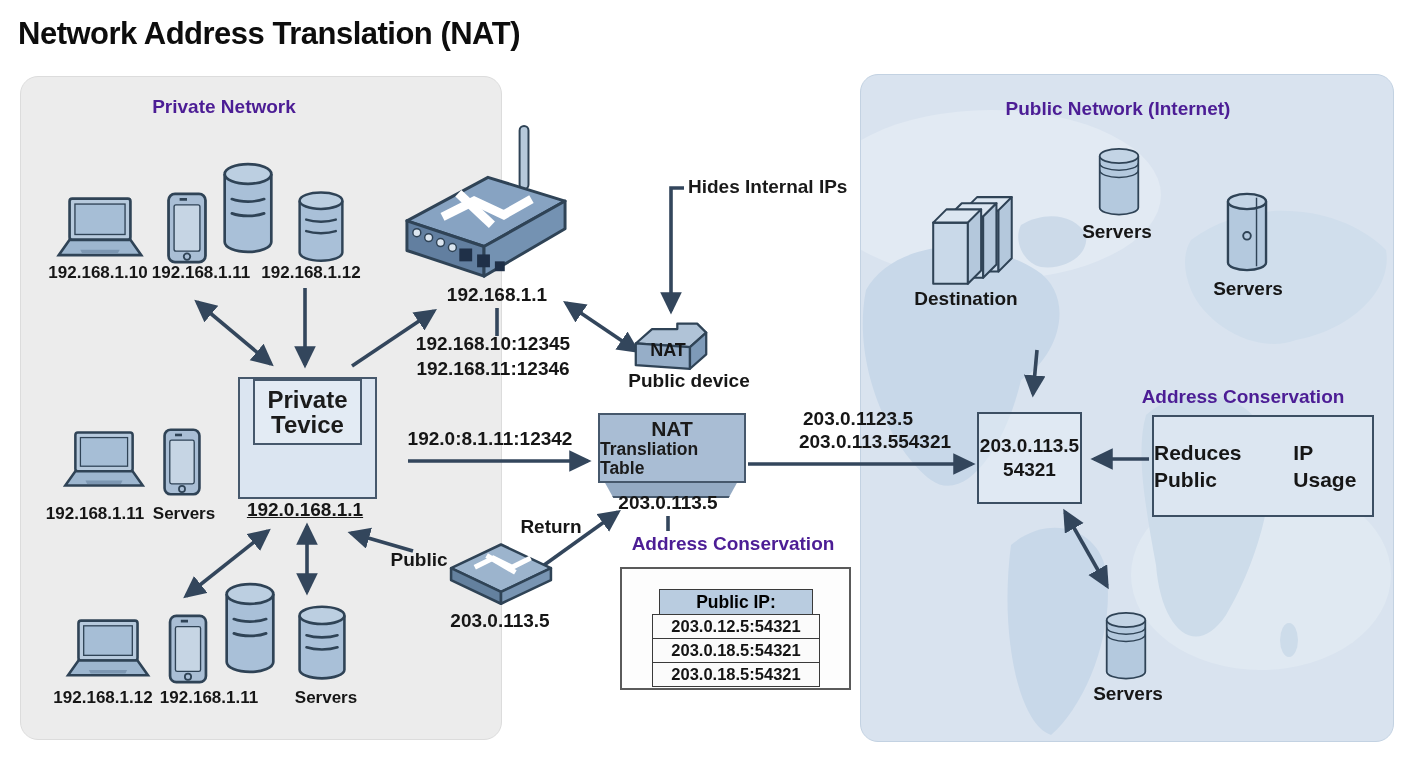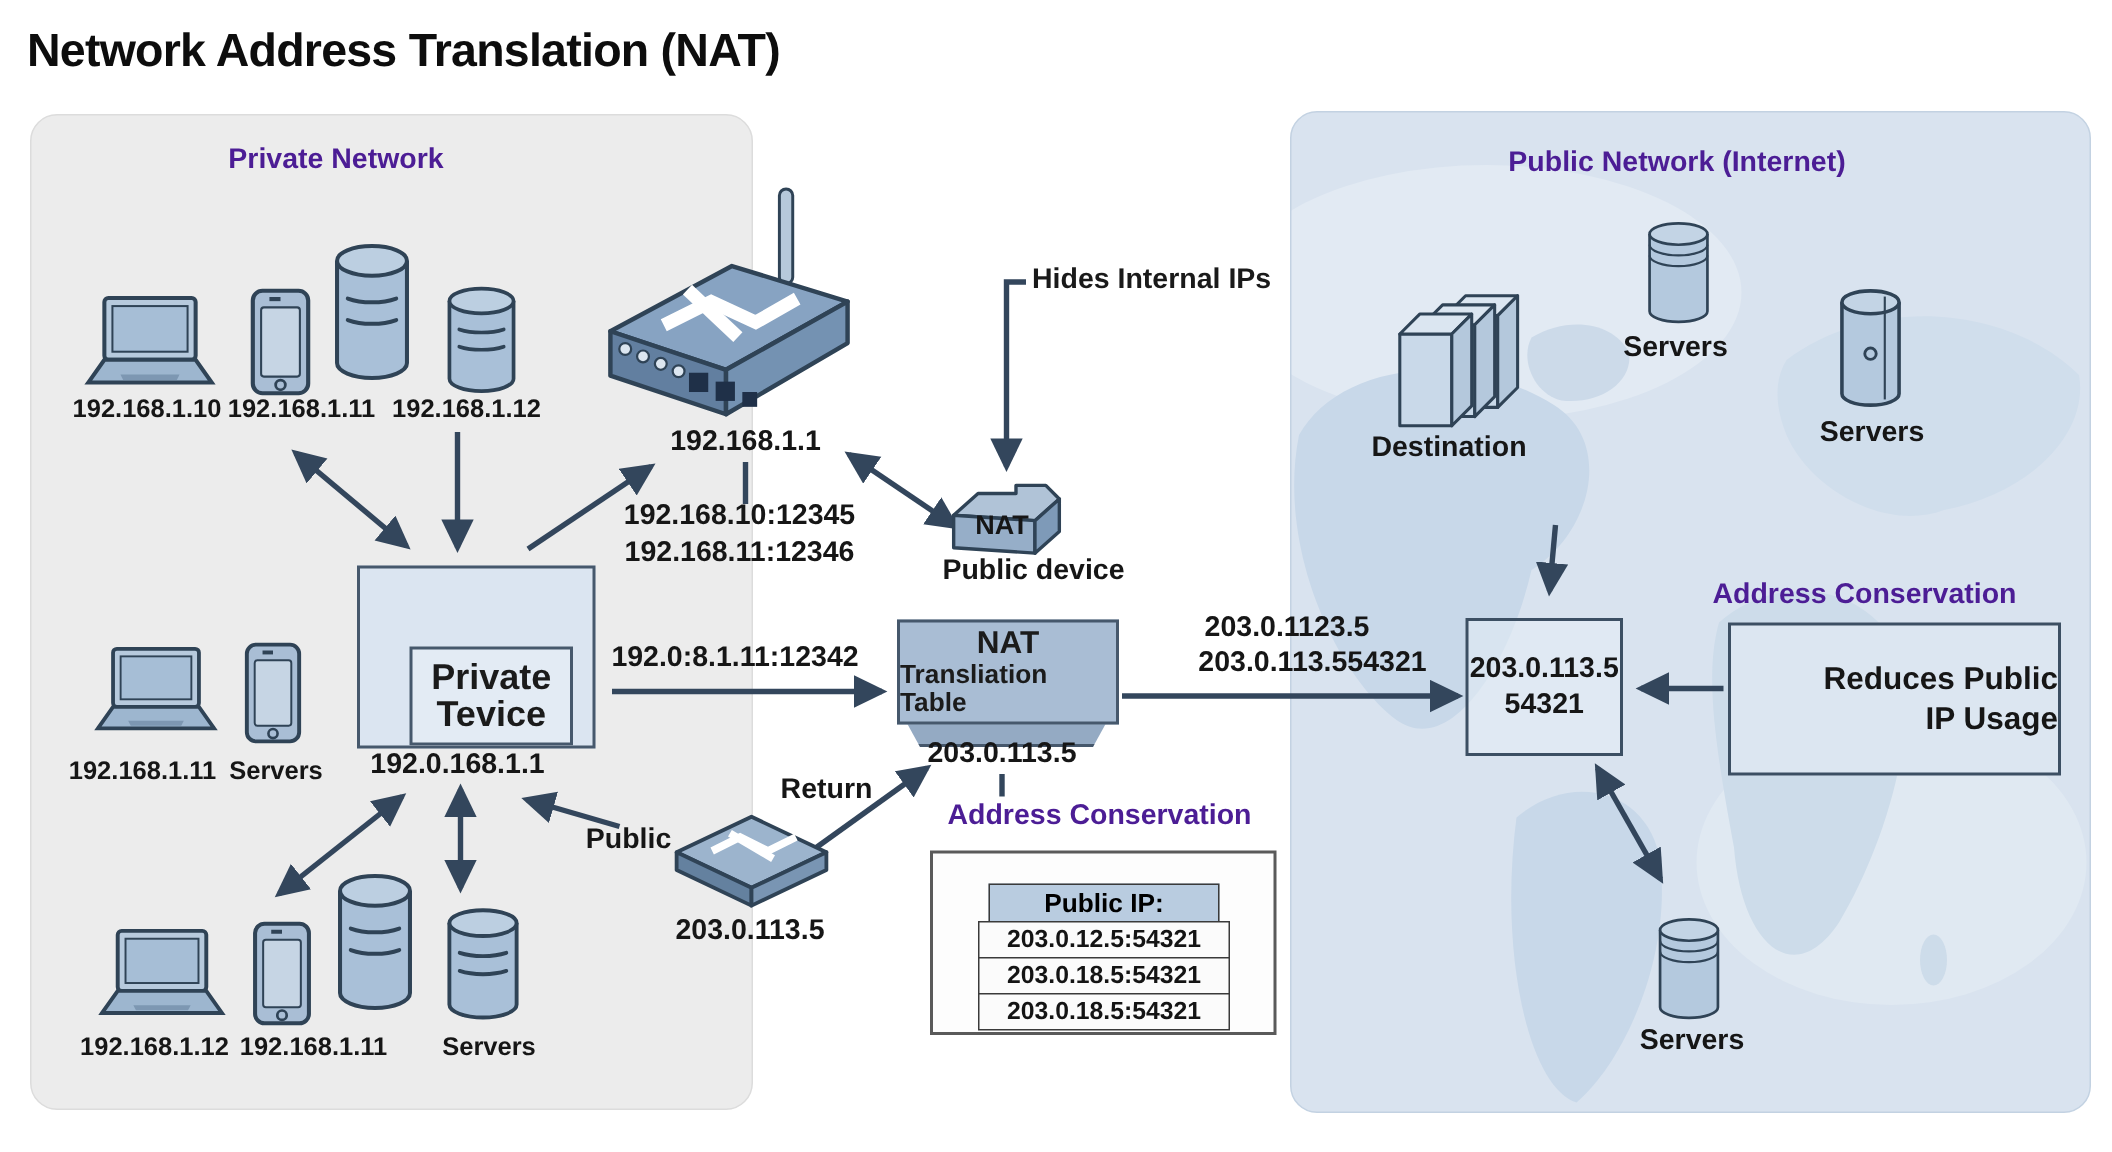--- a/index.html
+++ b/index.html
@@ -16,7 +16,7 @@
   .icon{position:absolute;z-index:10;}
   .arrows{position:absolute;left:0;top:0;width:1408px;height:768px;z-index:5;pointer-events:none;}
   .pdbox{position:absolute;left:238px;top:377px;width:135px;height:118px;background:#dbe5f1;border:2.5px solid #46586c;
-         display:flex;align-items:flex-end;justify-content:center;z-index:10;padding-left:20px;}
+         display:flex;align-items:flex-start;justify-content:center;z-index:10;}
   .pdbox .inner{border:2px solid #46586c;background:#e3ebf4;padding:6px 12px;text-align:center;
                 font-size:24px;font-weight:600;line-height:1.05;color:#1b1b1b;}
   .natbox{position:absolute;left:598px;top:413px;width:144px;height:66px;background:#a9bdd4;border:2.5px solid #46586c;

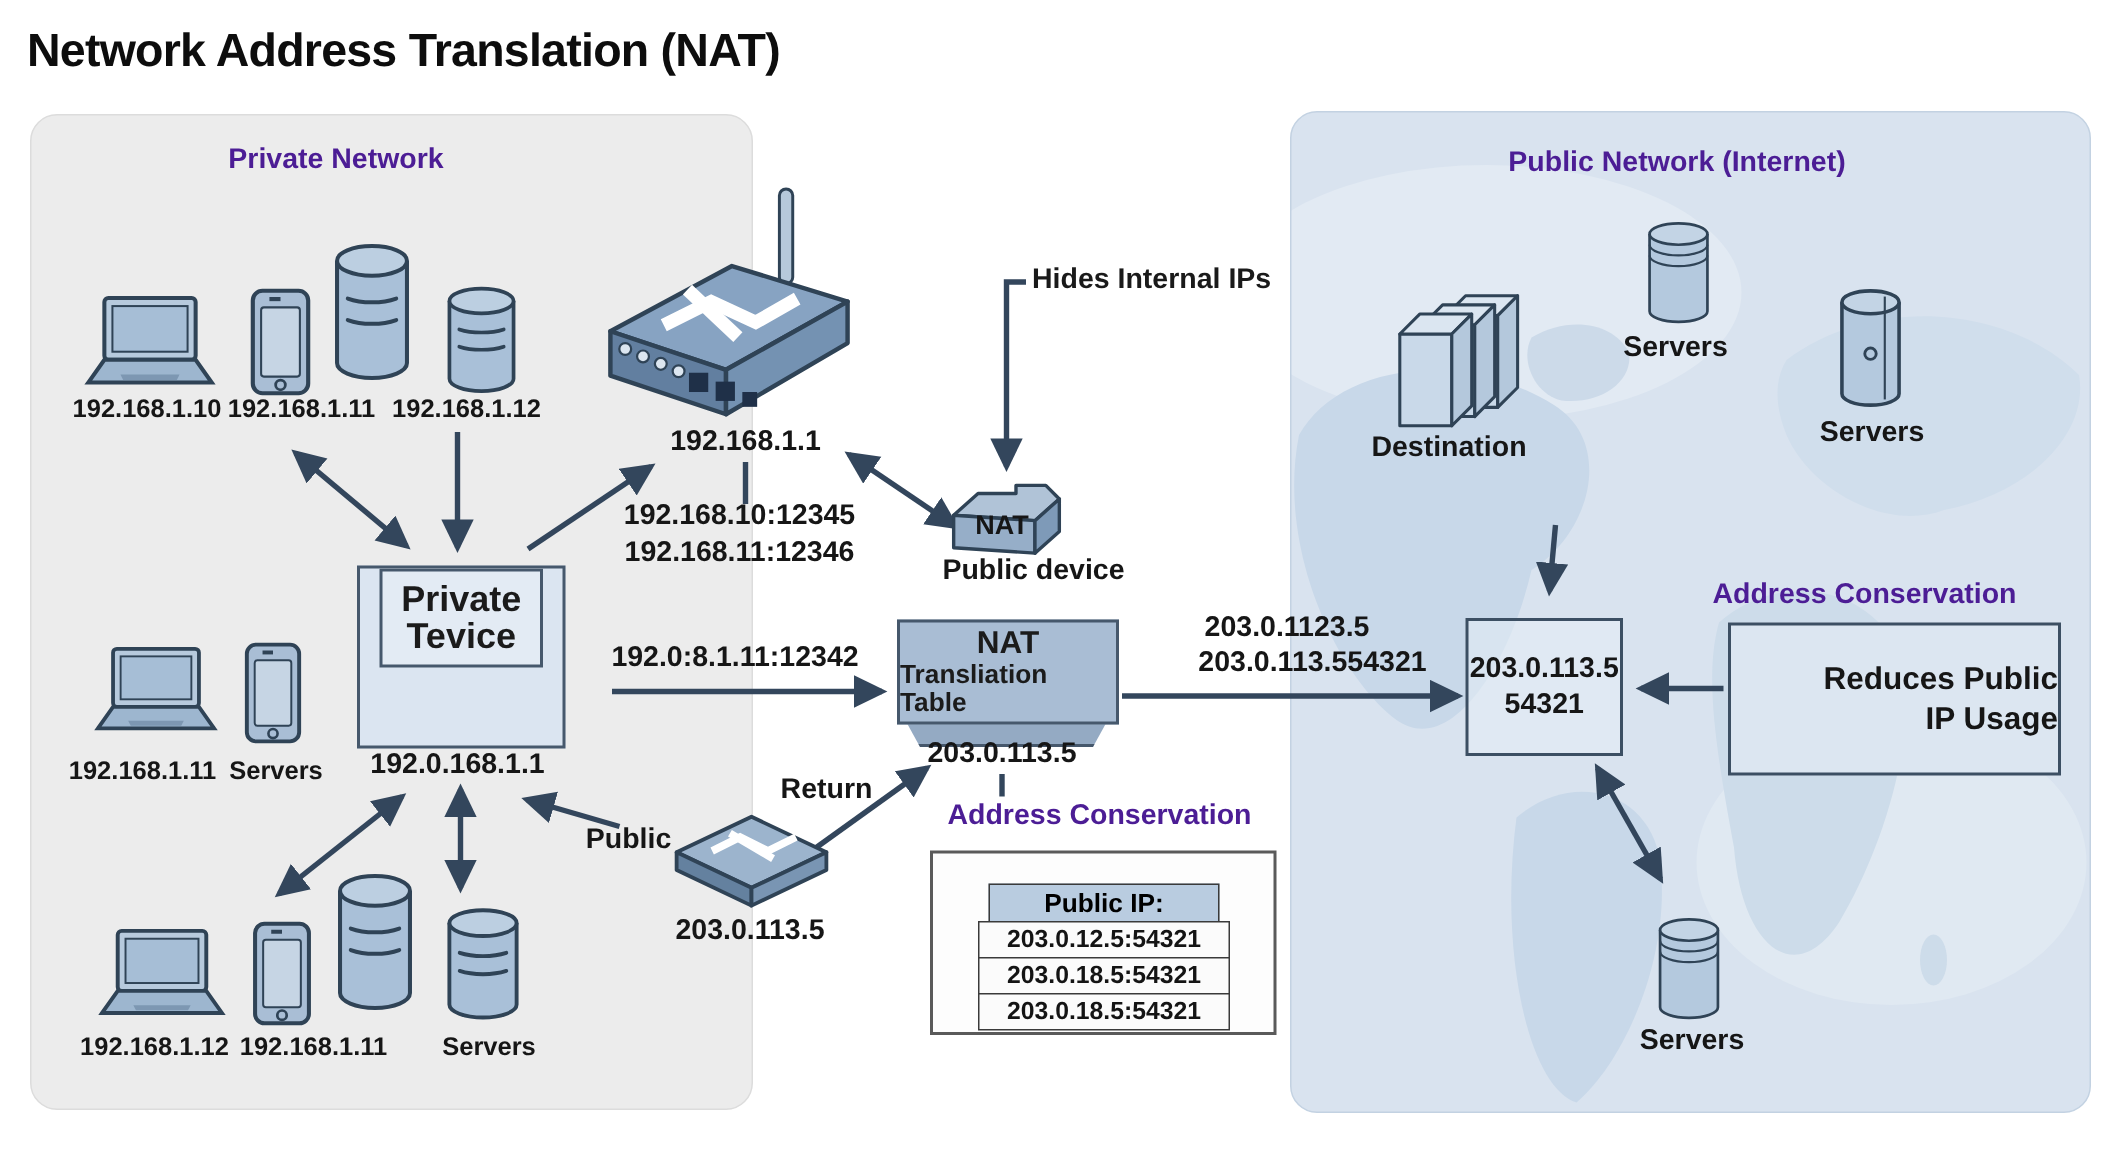--- a/index.html
+++ b/index.html
@@ -29,7 +29,7 @@
          display:flex;flex-direction:column;align-items:center;justify-content:center;z-index:10;
          font-size:19px;font-weight:600;line-height:1.25;color:#161616;}
   .benefit{position:absolute;left:1152px;top:415px;width:218px;height:98px;border:2.5px solid #3c4f63;background:#dce6f1;
-           display:flex;flex-direction:column;align-items:flex-end;justify-content:center;z-index:10;
+           display:flex;align-items:center;justify-content:center;z-index:10;
            font-size:21px;font-weight:600;line-height:1.3;color:#161616;}
   .ctable{position:absolute;left:620px;top:567px;width:227px;height:119px;background:#fdfdfd;border:2px solid #5a5a5a;z-index:10;}
   .ctable .hd{position:absolute;left:37px;top:20px;width:152px;height:24px;background:#b9cce0;border:1.8px solid #3a3a3a;

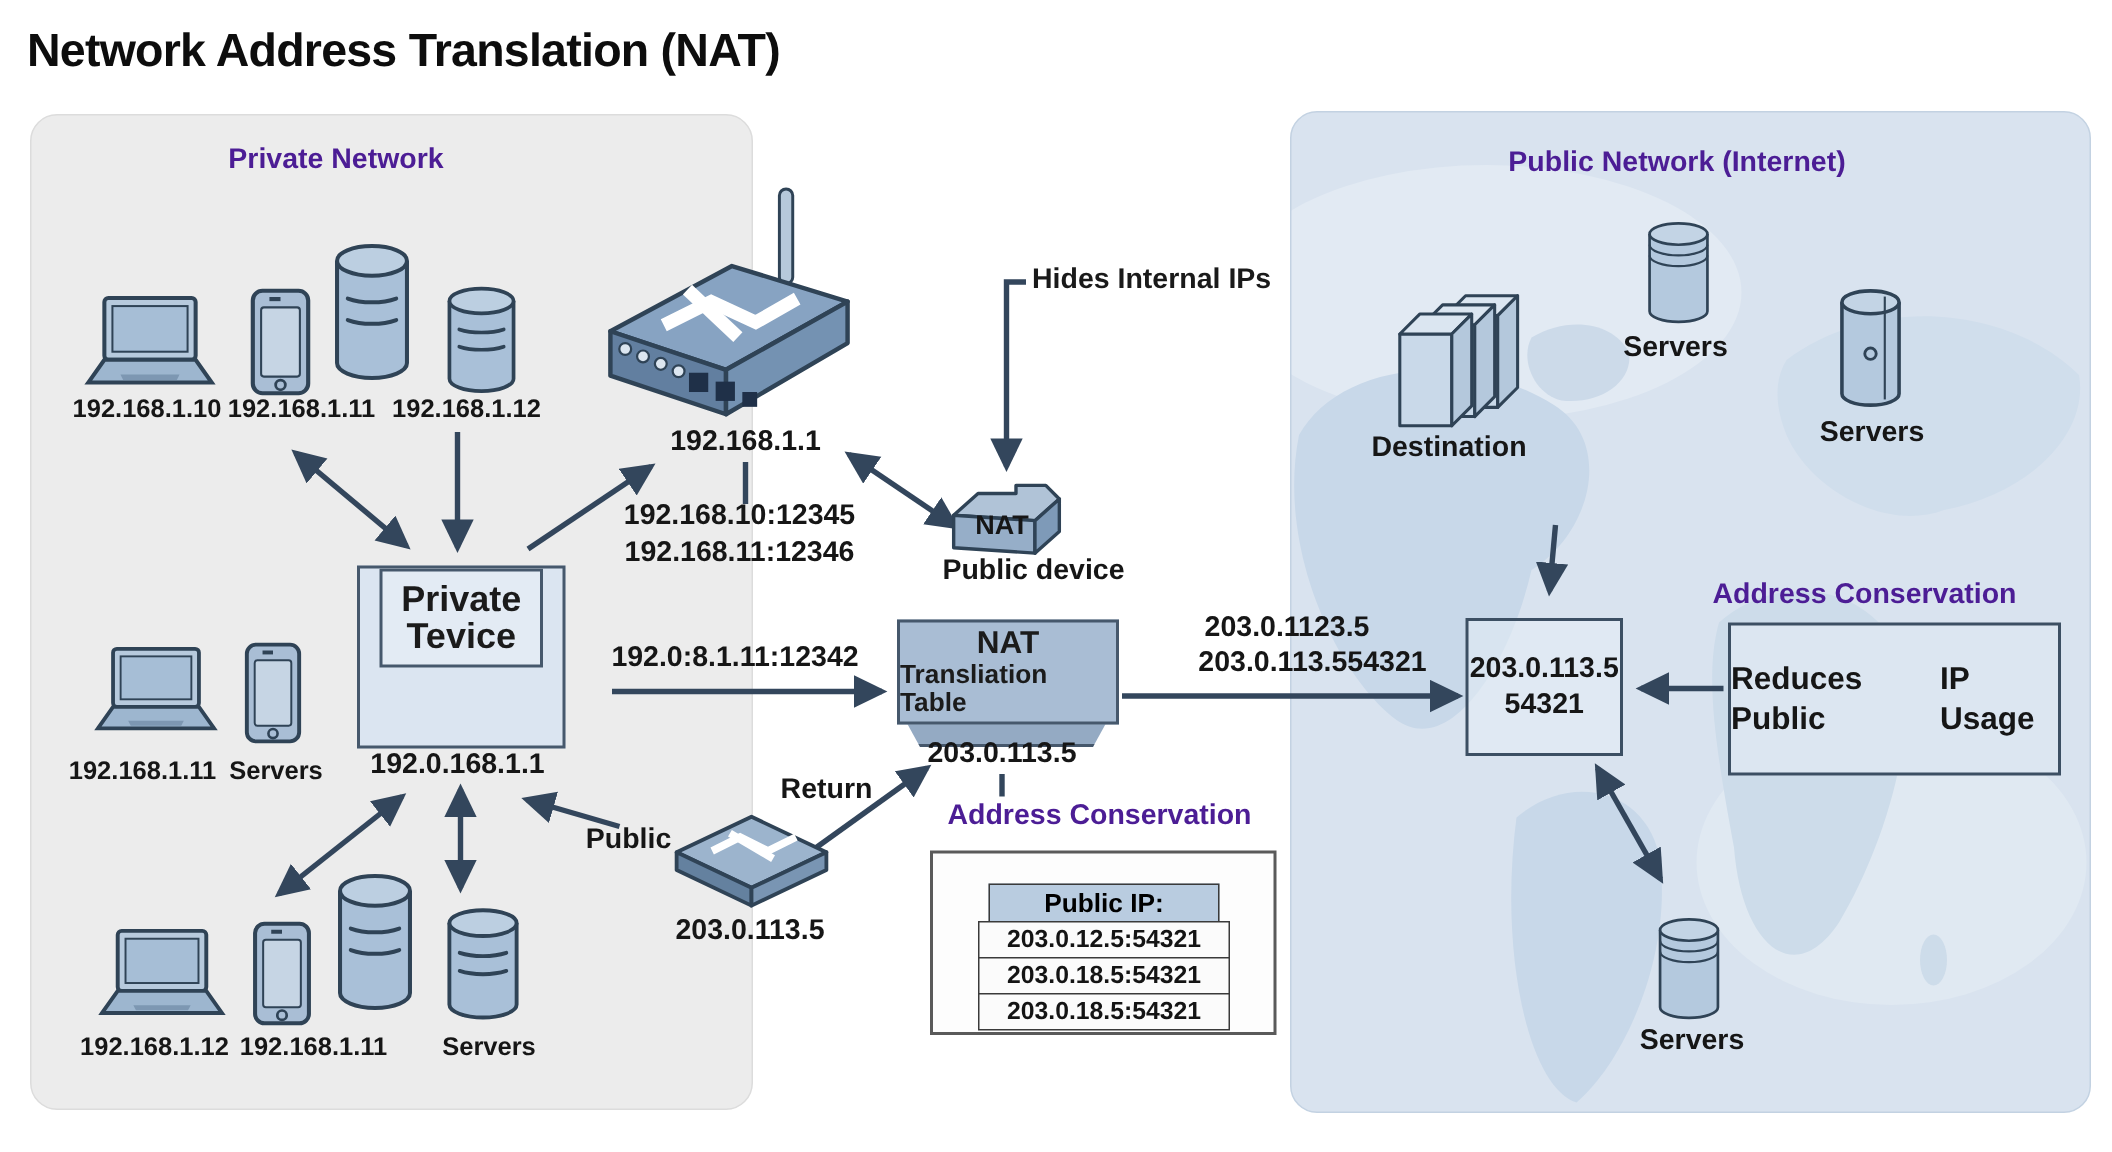--- a/index.html
+++ b/index.html
@@ -262,7 +262,7 @@
   <div class="lbl big" style="left:497px;top:284px;">192.168.1.1</div>
   <div class="lbl big" style="left:493px;top:333px;">192.168.10:12345</div>
   <div class="lbl big" style="left:493px;top:358px;">192.168.11:12346</div>
-  <div class="lbl big" style="left:305px;top:499px;">192.0.168.1.1</div>
+  <div class="lbl big" style="left:305px;top:499px;text-decoration:underline;">192.0.168.1.1</div>
   <div class="lbl" style="left:95px;top:504px;">192.168.1.11</div>
   <div class="lbl" style="left:184px;top:504px;">Servers</div>
   <div class="lbl big" style="left:490px;top:428px;">192.0:8.1.11:12342</div>

